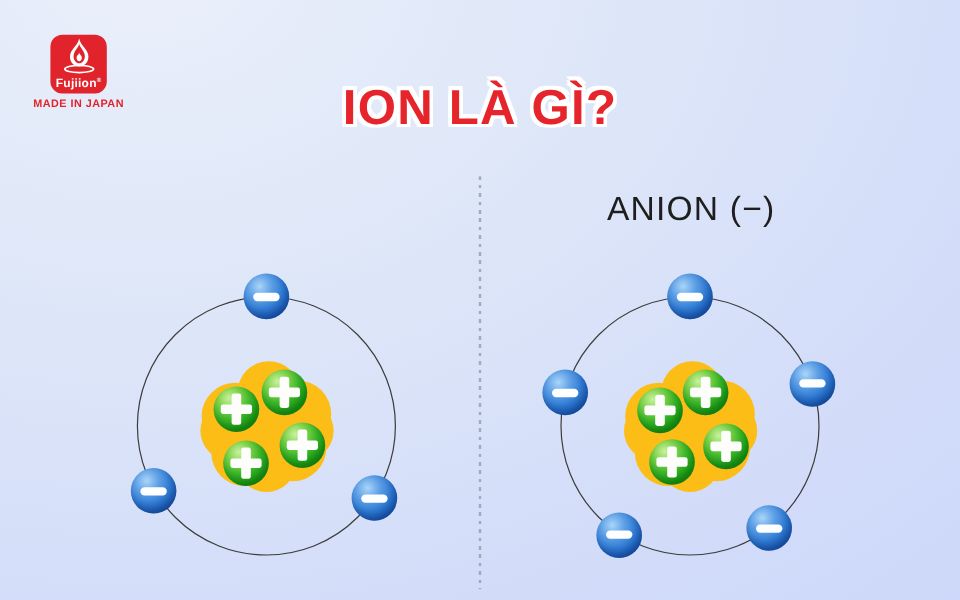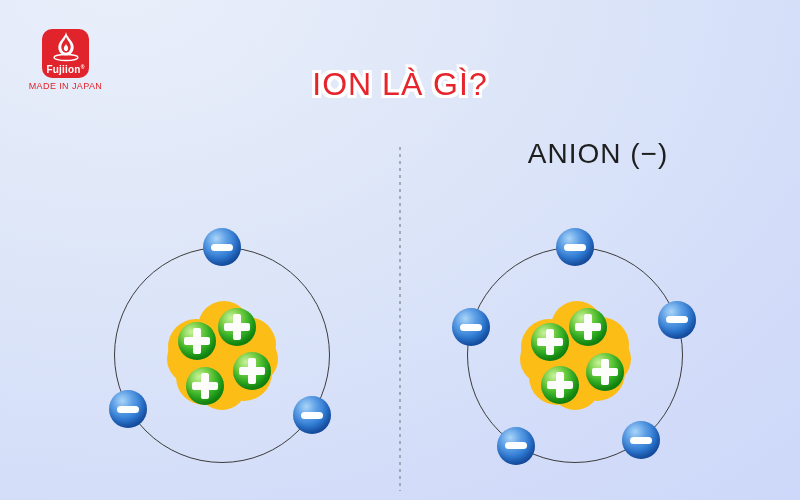--- a/index.html
+++ b/index.html
@@ -27,7 +27,7 @@
   .brand sup { font-size: 5px; vertical-align: super; }
   .made-in {
     position: absolute; left: 18px; top: 81px; width: 95px; text-align: center;
-    color: var(--logo_red, #d7232b); font-size: 9px; font-weight: normal;
+    color: var(--logo_red, #d7232b); font-size: 9px; font-weight: bold;
     letter-spacing: 0.4px; white-space: nowrap;
   }
 

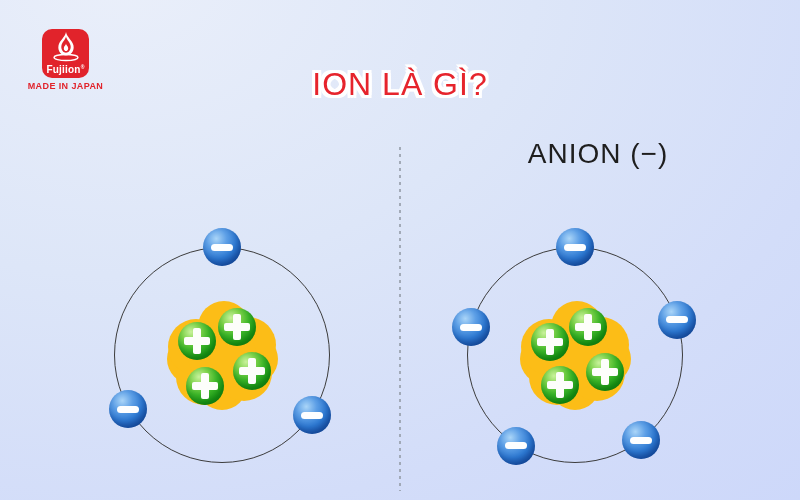--- a/index.html
+++ b/index.html
@@ -34,7 +34,7 @@
   
   .title {
     position: absolute; left: 0; top: 66px; width: 100%; text-align: center;
-    font-size: 32px; font-weight: normal; letter-spacing: 1px;
+    font-size: 41px; font-weight: bold; letter-spacing: 1px;
     color: var(--title_red, #e6242c);
     text-shadow:
       -3px -3px 0 #fff, 0 -3px 0 #fff, 3px -3px 0 #fff,

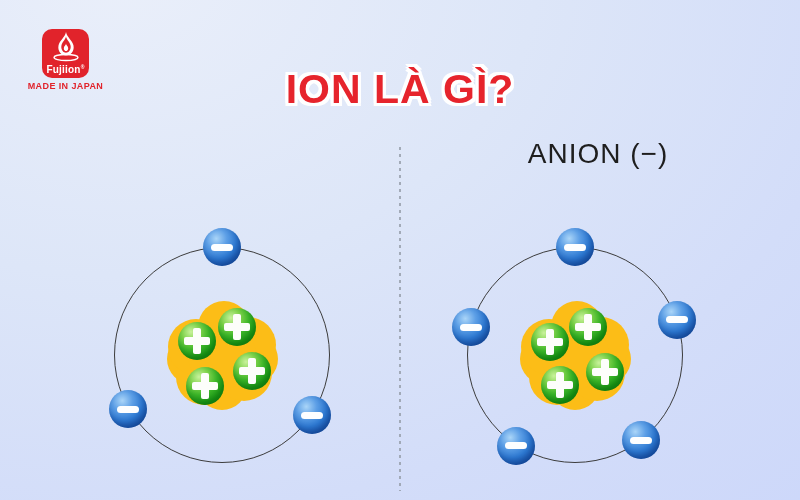--- a/index.html
+++ b/index.html
@@ -49,7 +49,7 @@
     font-size: 28px; color: var(--text_dark, #1e1e1e); letter-spacing: 1px;
   }
   .atom-label.left  { left: 92px; }
-  .atom-label.right { left: 468px; }
+  .atom-label.right { left: 446px; margin-top: 20px; }
 
   
   .separator {

